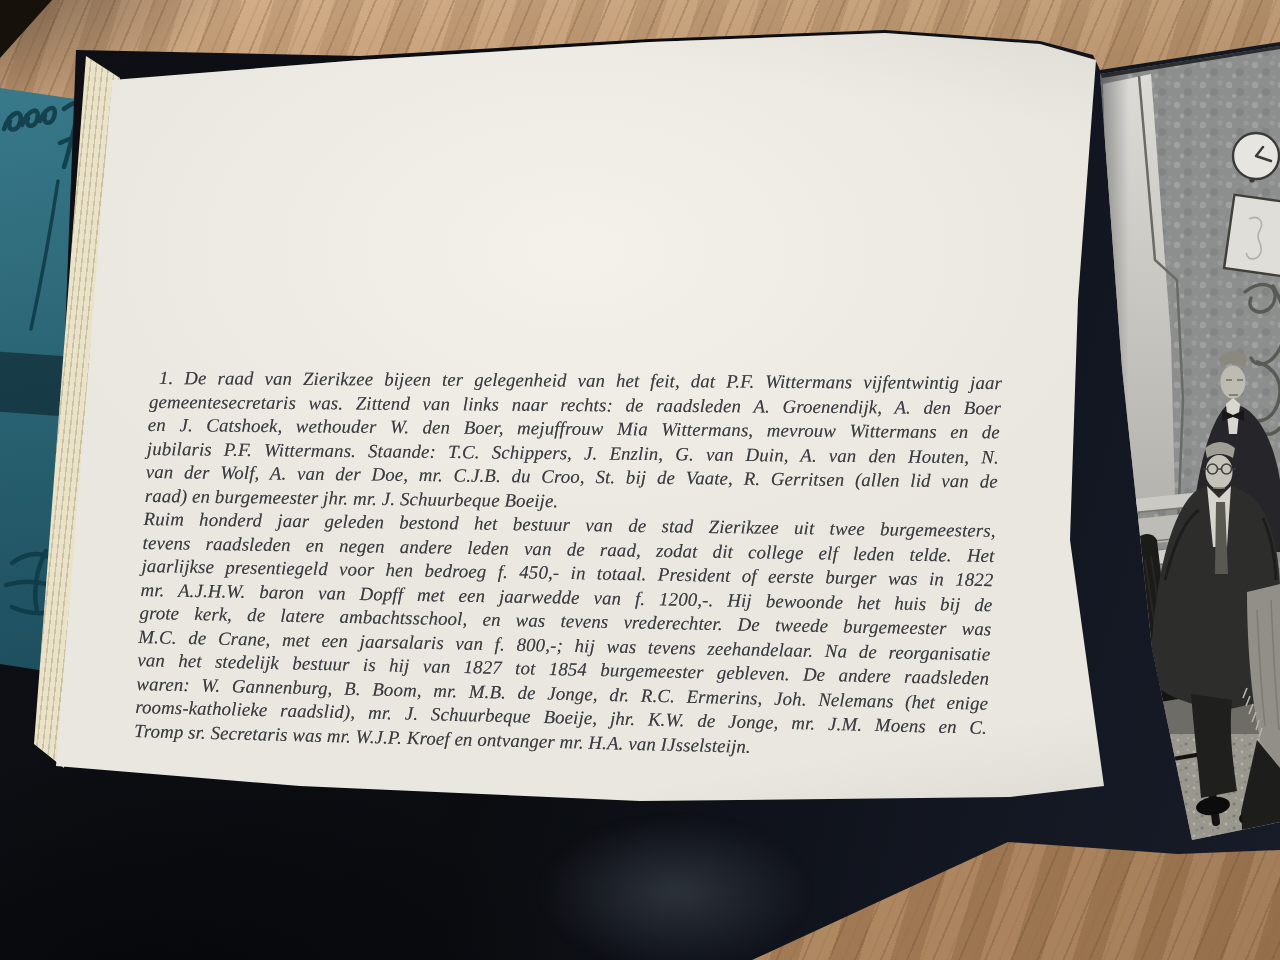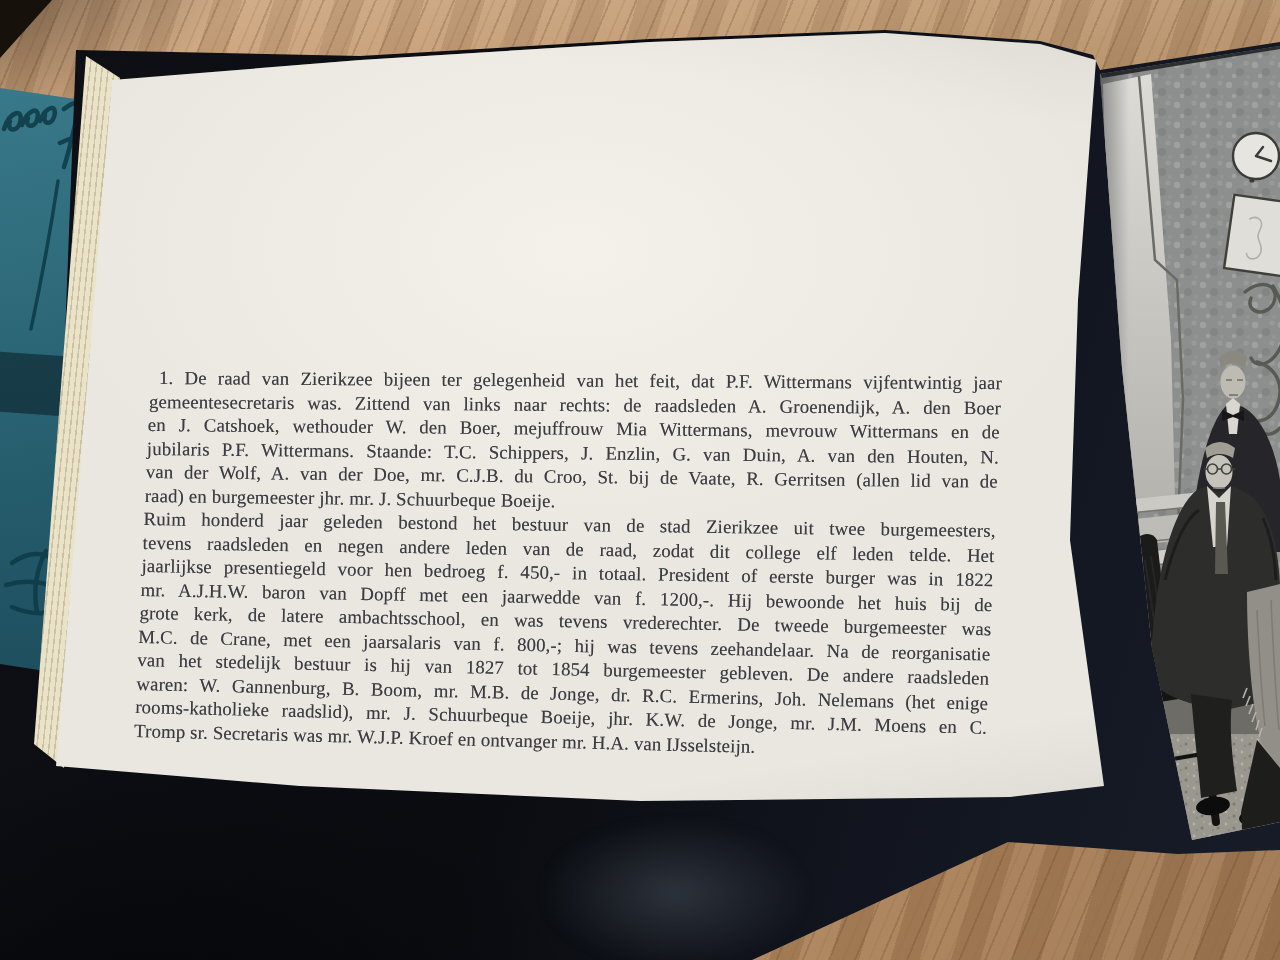--- a/index.html
+++ b/index.html
@@ -4,7 +4,7 @@
 <style>
   html,body{margin:0;padding:0;background:#111;}
   .stage{position:relative;width:1280px;height:960px;overflow:hidden;
-         font-family:"Liberation Serif",serif;}
+         font-family:"Liberation Serif",serif;font-style:italic;}
 
   
   .wood{position:absolute;inset:0;

